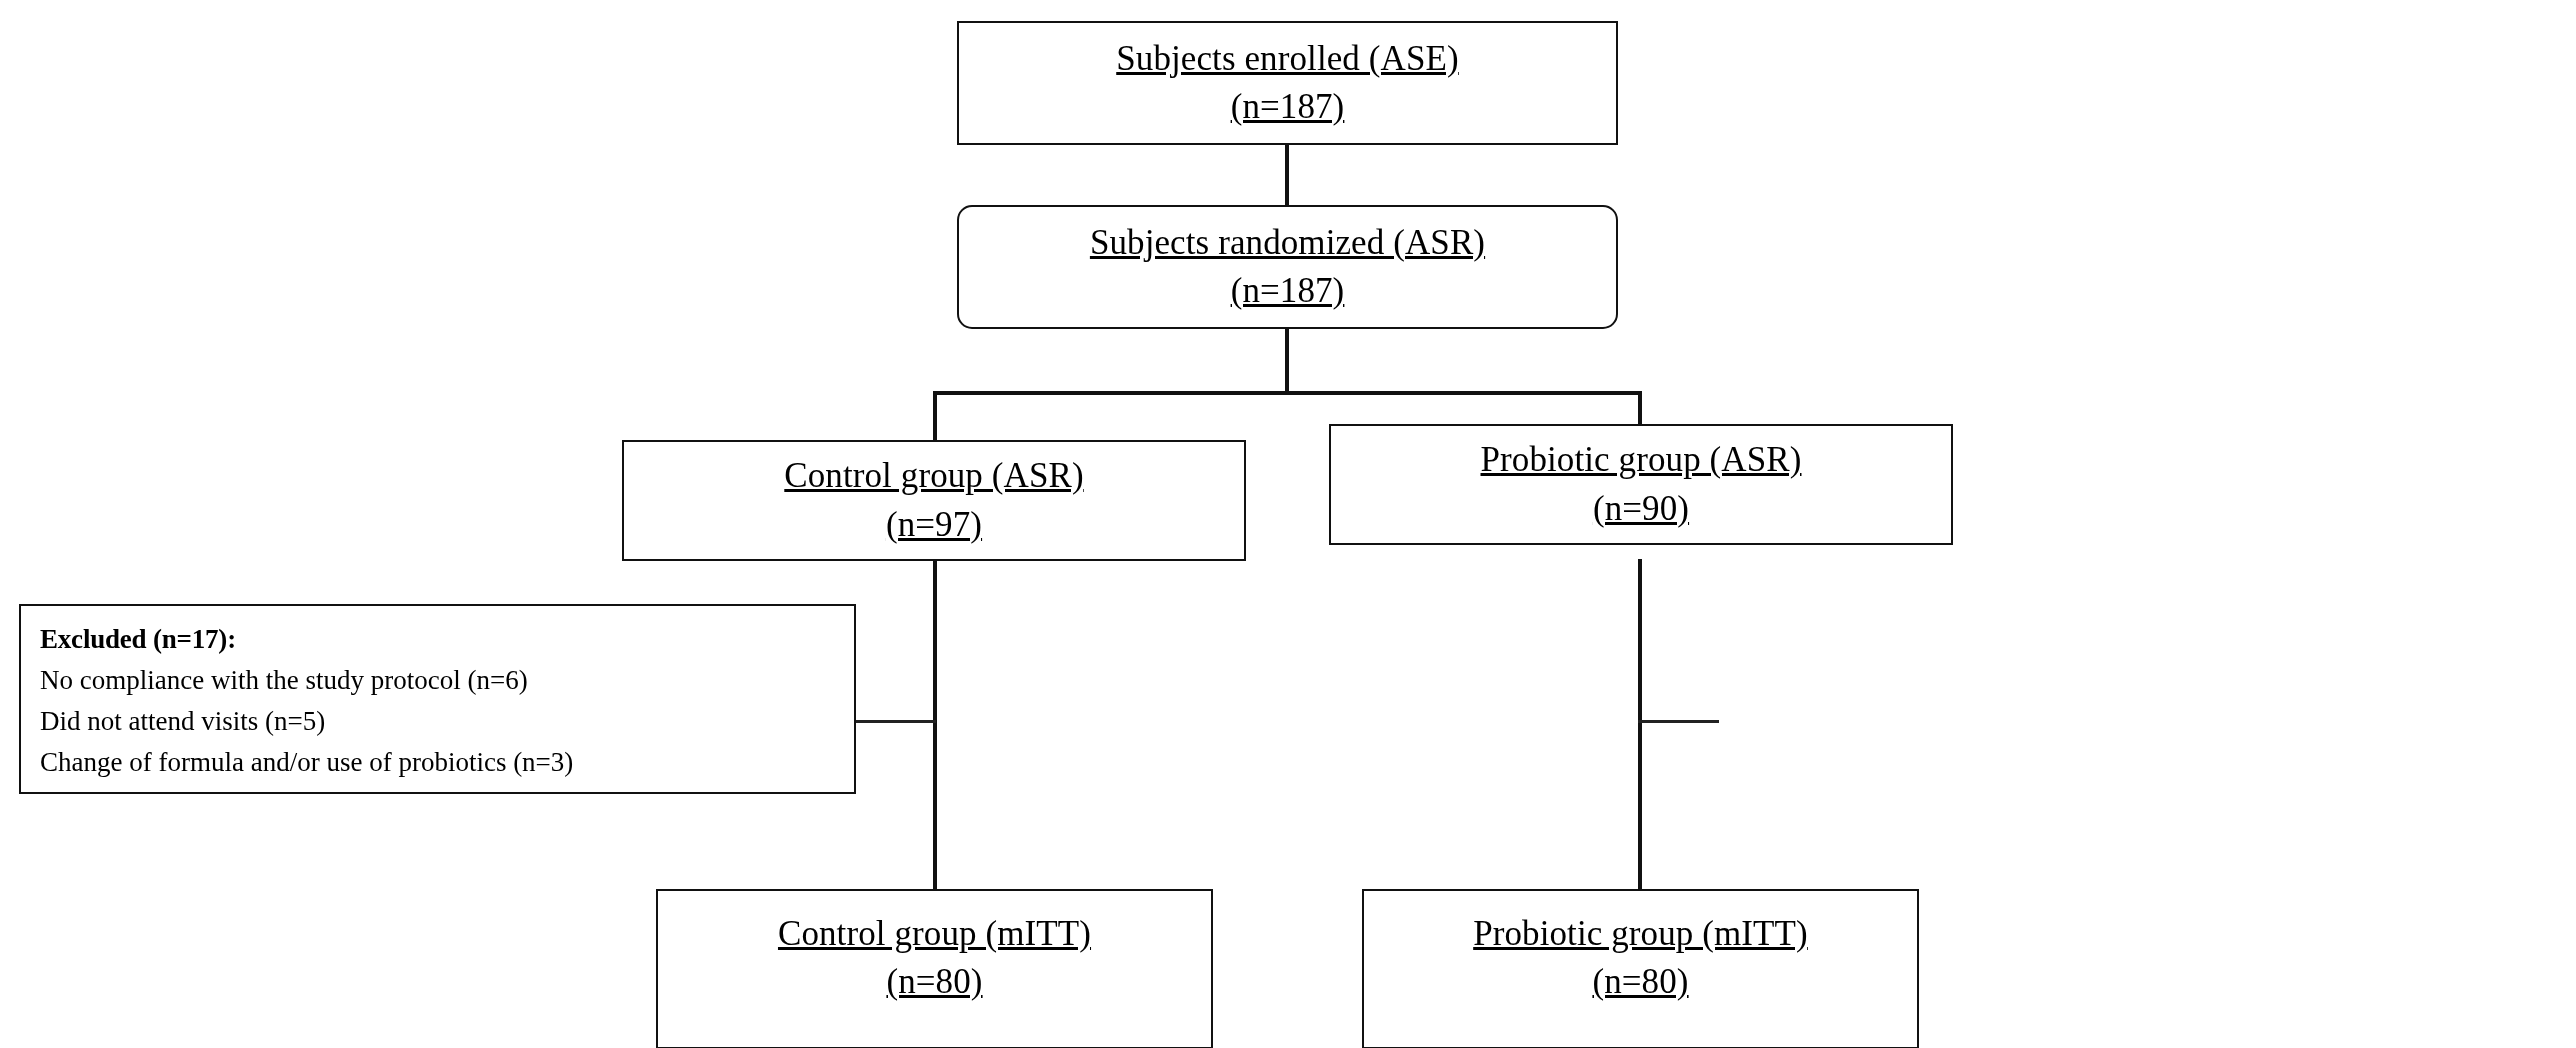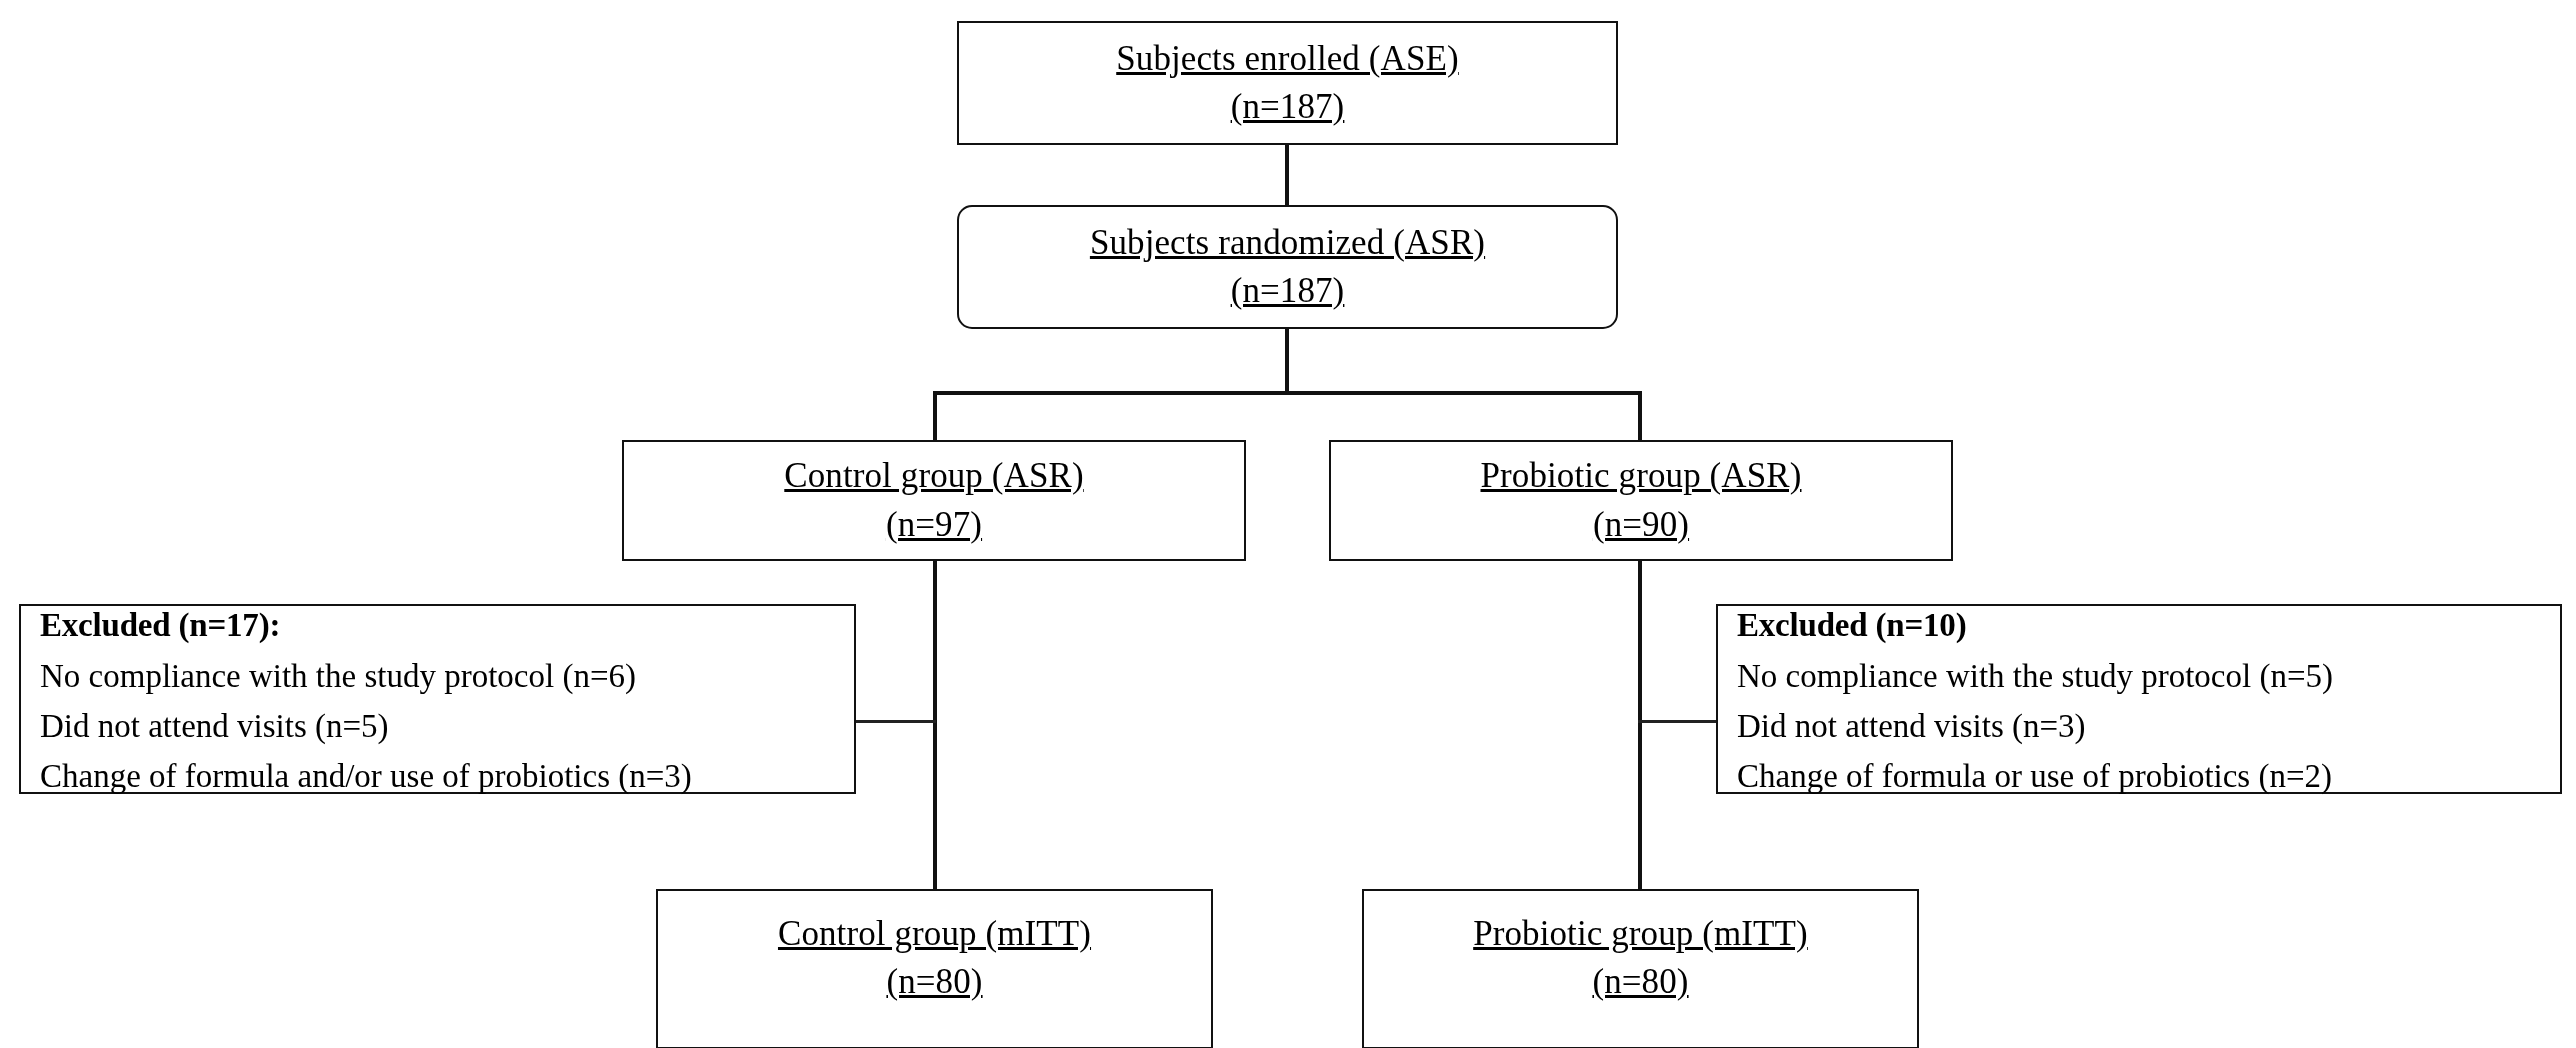--- a/index.html
+++ b/index.html
@@ -116,7 +116,7 @@
     <div class="line">(n=97)</div>
   </div>
 
-  <div class="node" style="left:1329px; top:440px; width:624px; height:121px;">
+  <div class="node" style="left:1329px; top:424px; width:624px; height:121px;">
     <div class="line">Probiotic group (ASR)</div>
     <div class="line">(n=90)</div>
   </div>

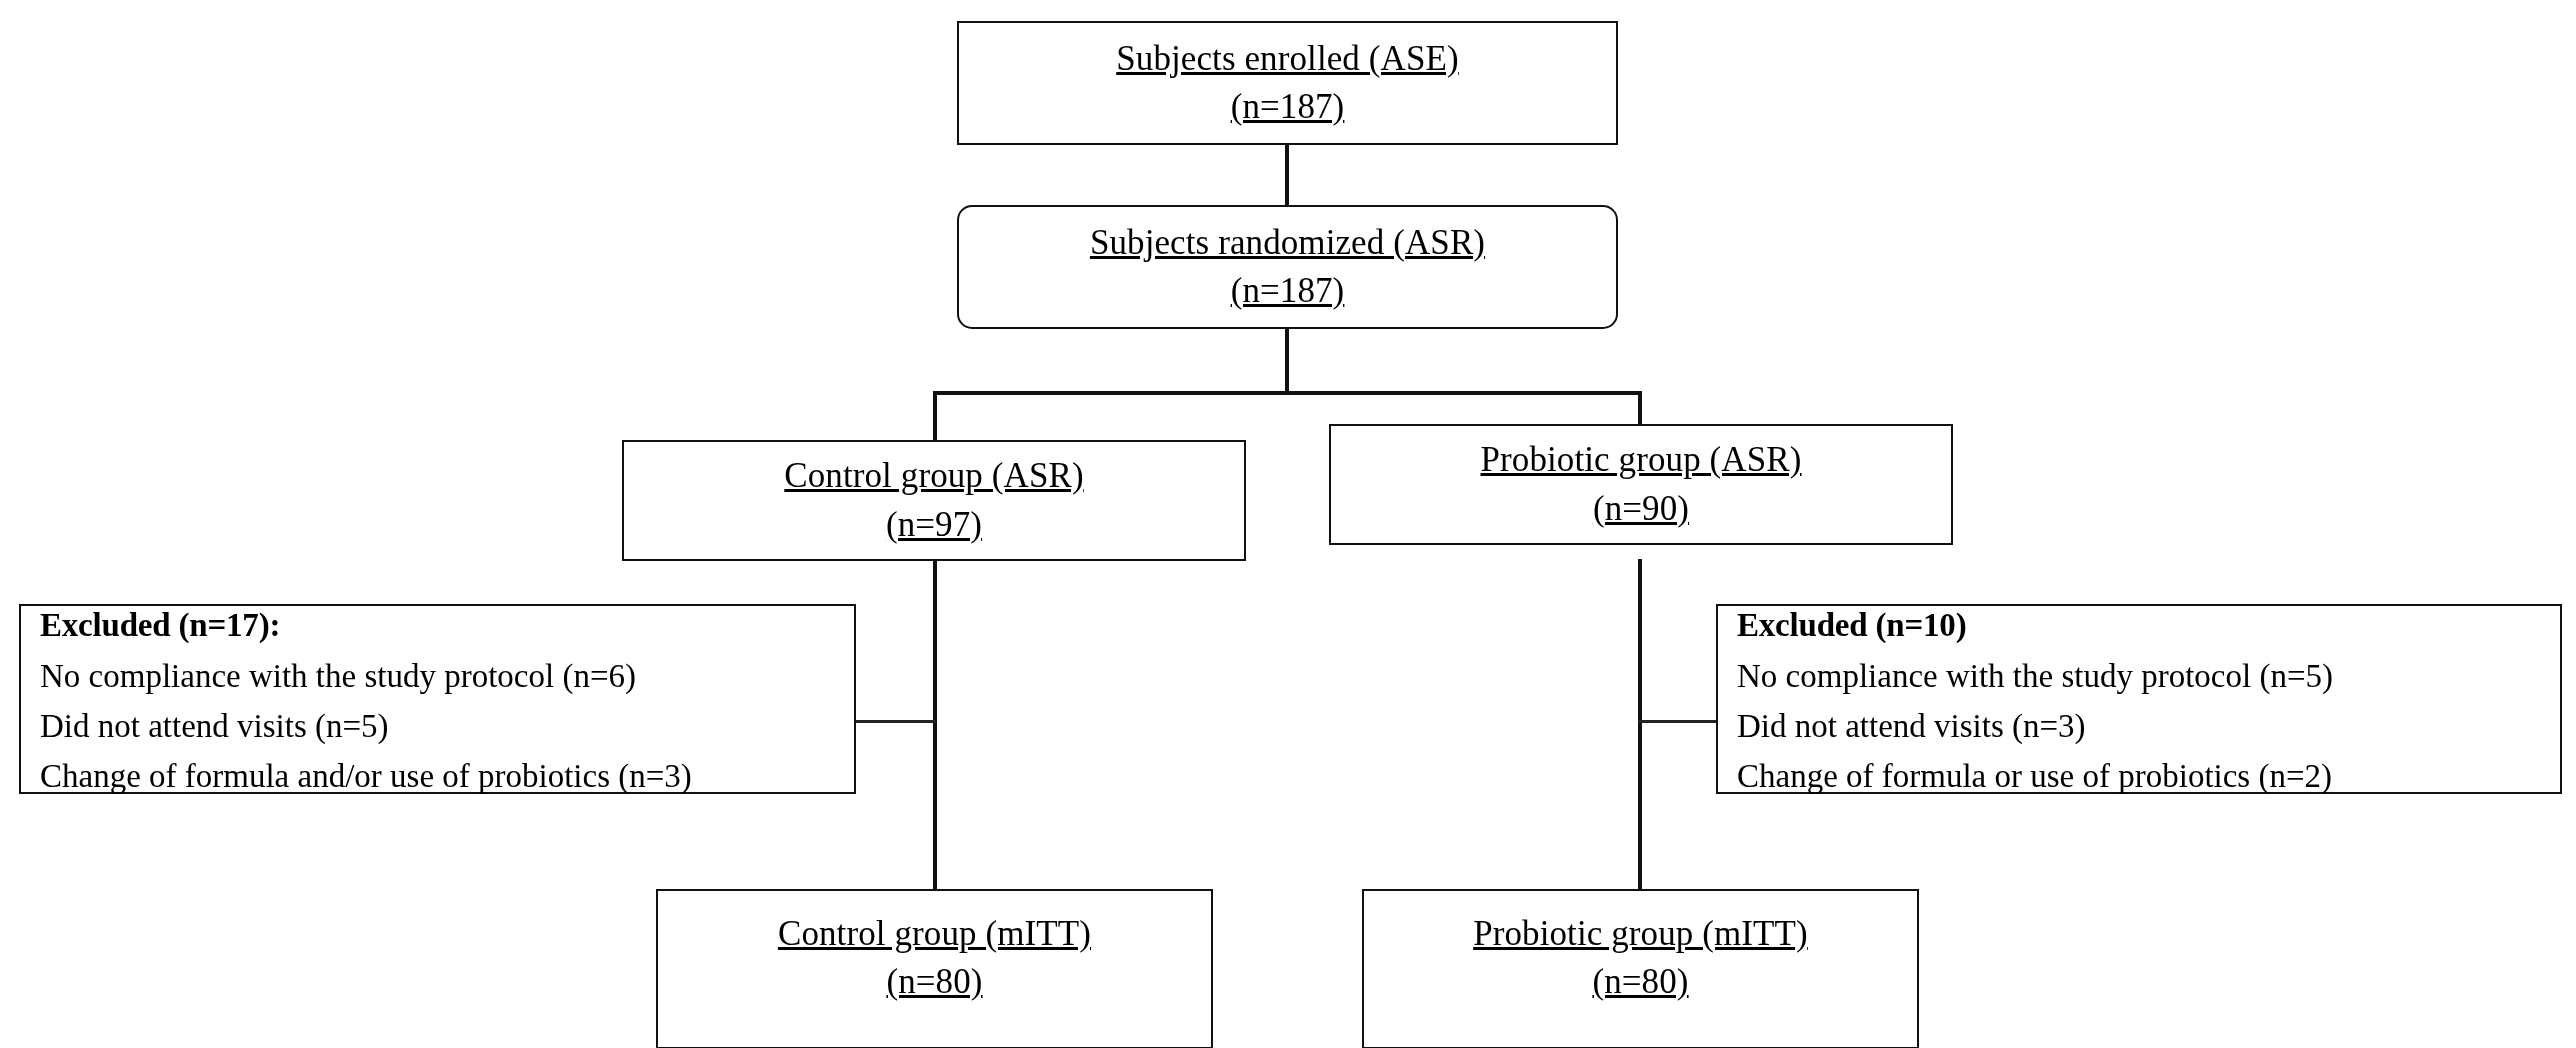--- a/index.html
+++ b/index.html
@@ -58,7 +58,7 @@
     z-index: 4;
   }
   .excl .line {
-    font-size: 33px;
+    font-size: 27px;
     line-height: 1.52;
     white-space: nowrap;
     text-align: left;

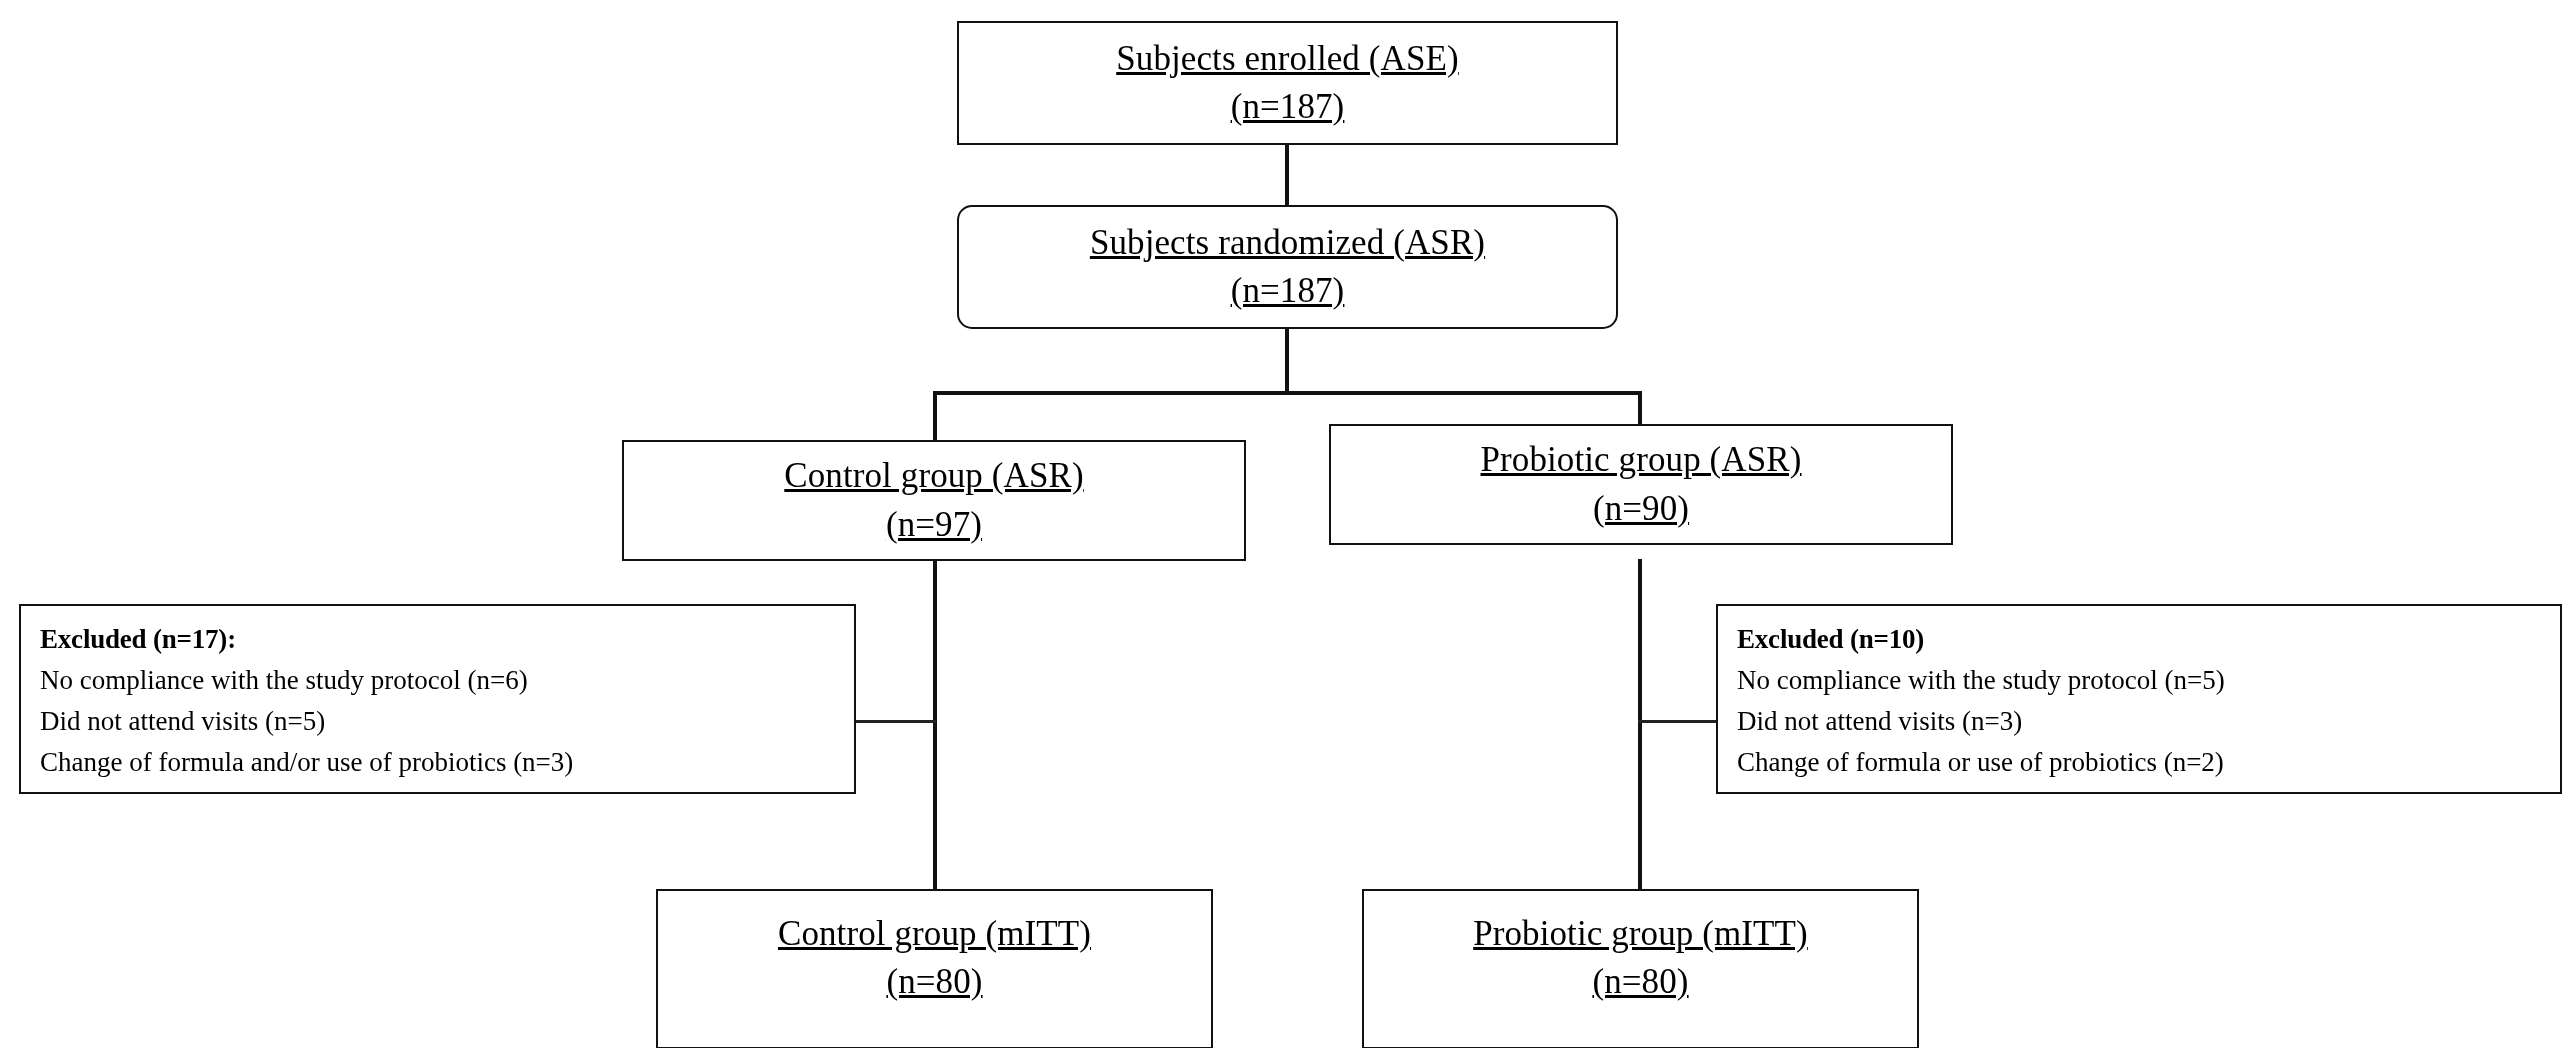--- a/index.html
+++ b/index.html
@@ -134,12 +134,6 @@
     <div class="line">Change of formula and/or use of probiotics (n=3)</div>
   </div>
 
-  <div class="excl" style="left:1716px; top:604px; width:846px; height:190px;">
-    <div class="line heading">Excluded (n=10)</div>
-    <div class="line">No compliance with the study protocol (n=5)</div>
-    <div class="line">Did not attend visits (n=3)</div>
-    <div class="line">Change of formula or use of probiotics (n=2)</div>
-  </div>
 
   <div class="node top-aligned" style="left:656px; top:889px; width:557px; height:160px;align-items:center;">
     <div class="line">Control group (mITT)</div>

